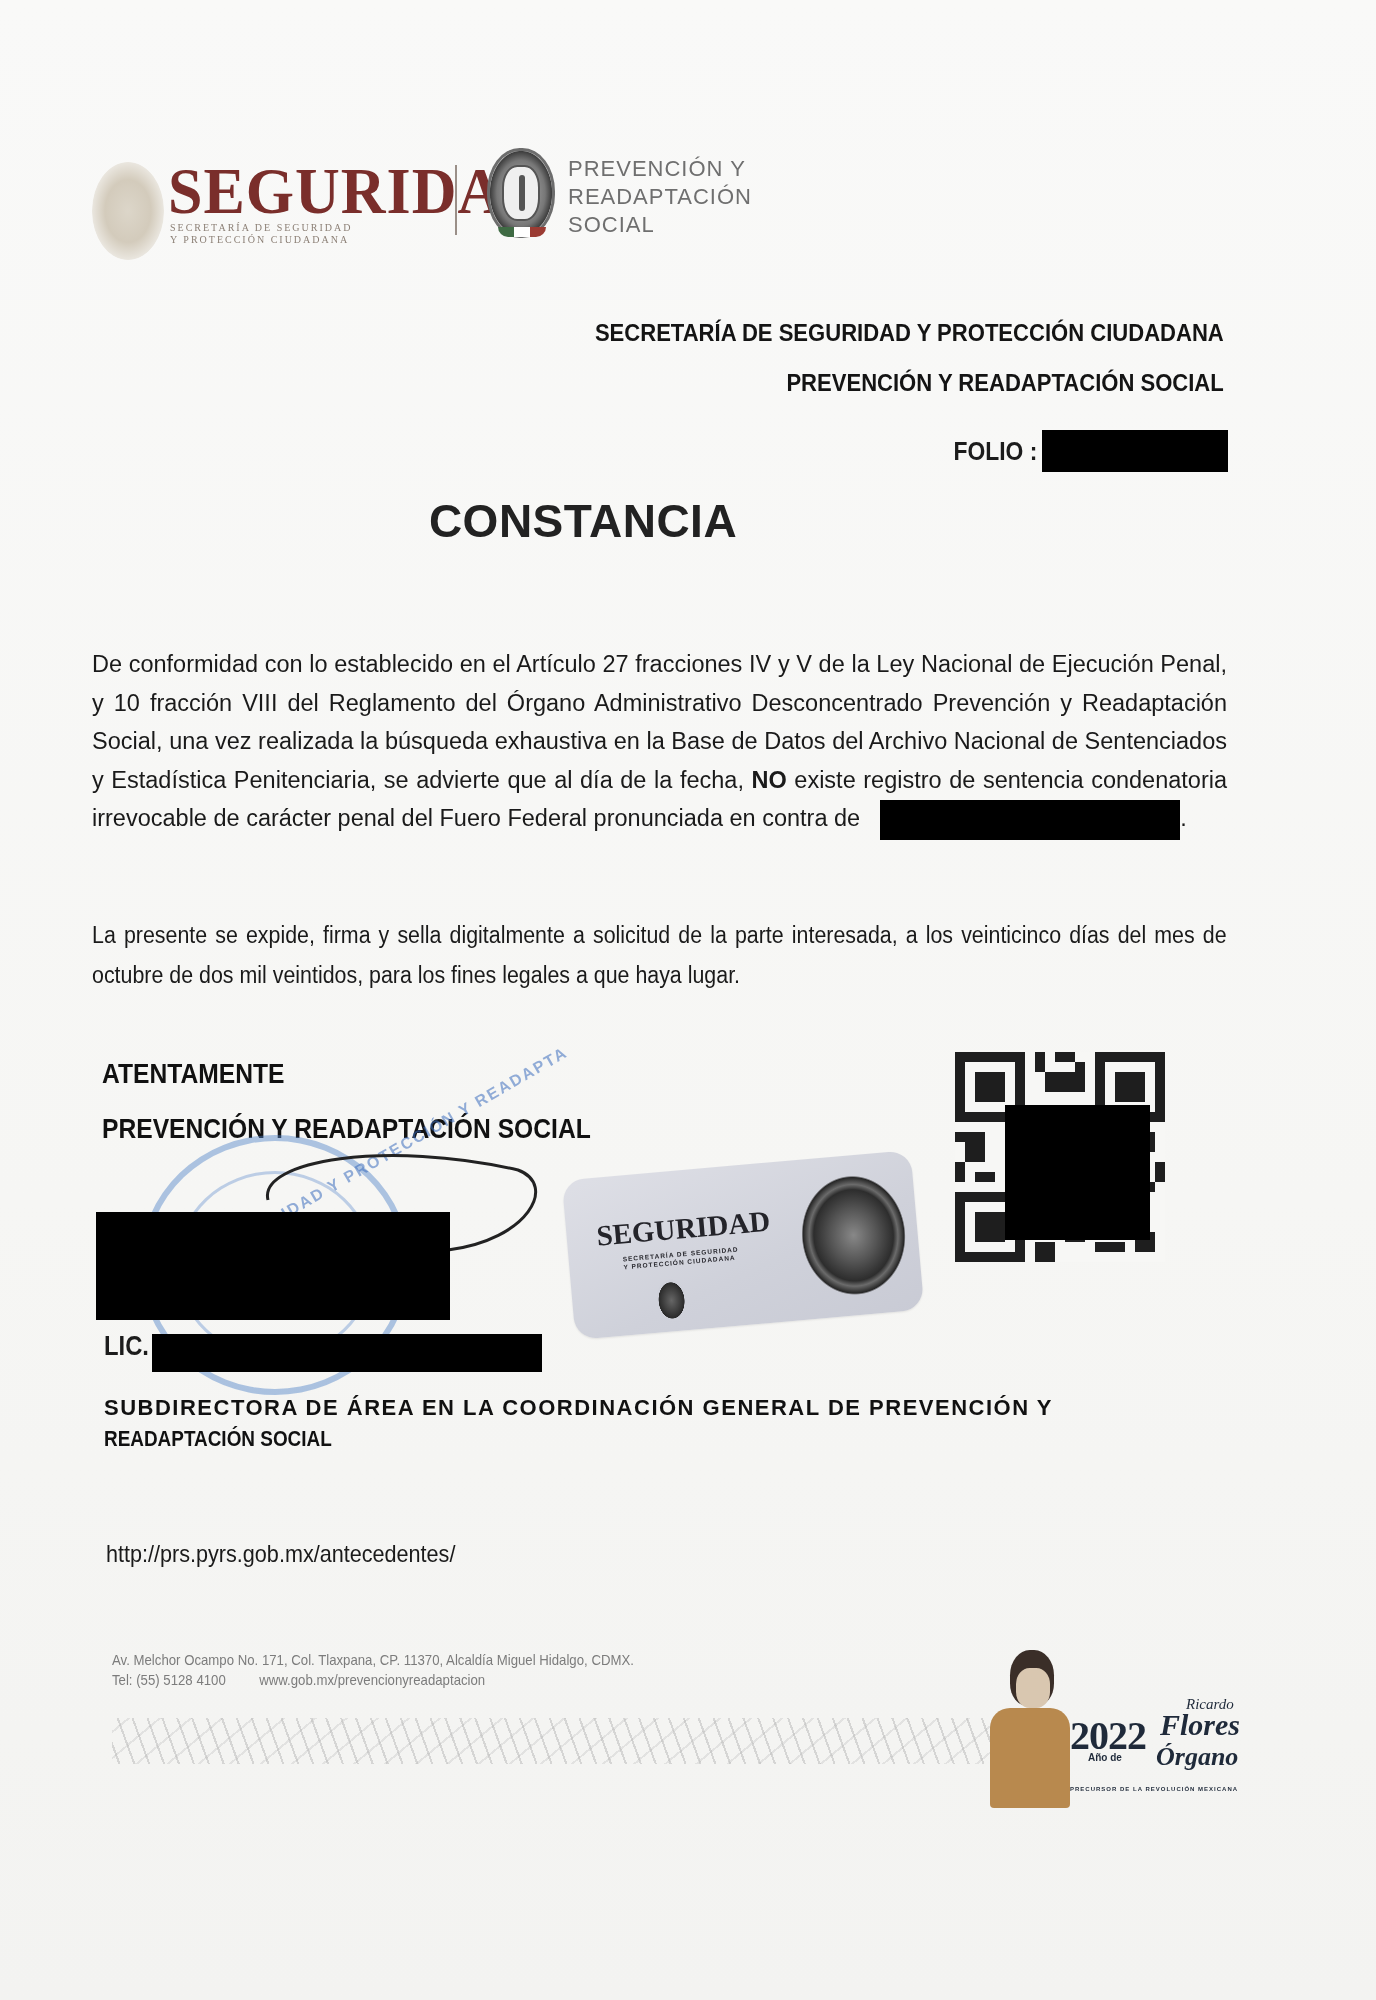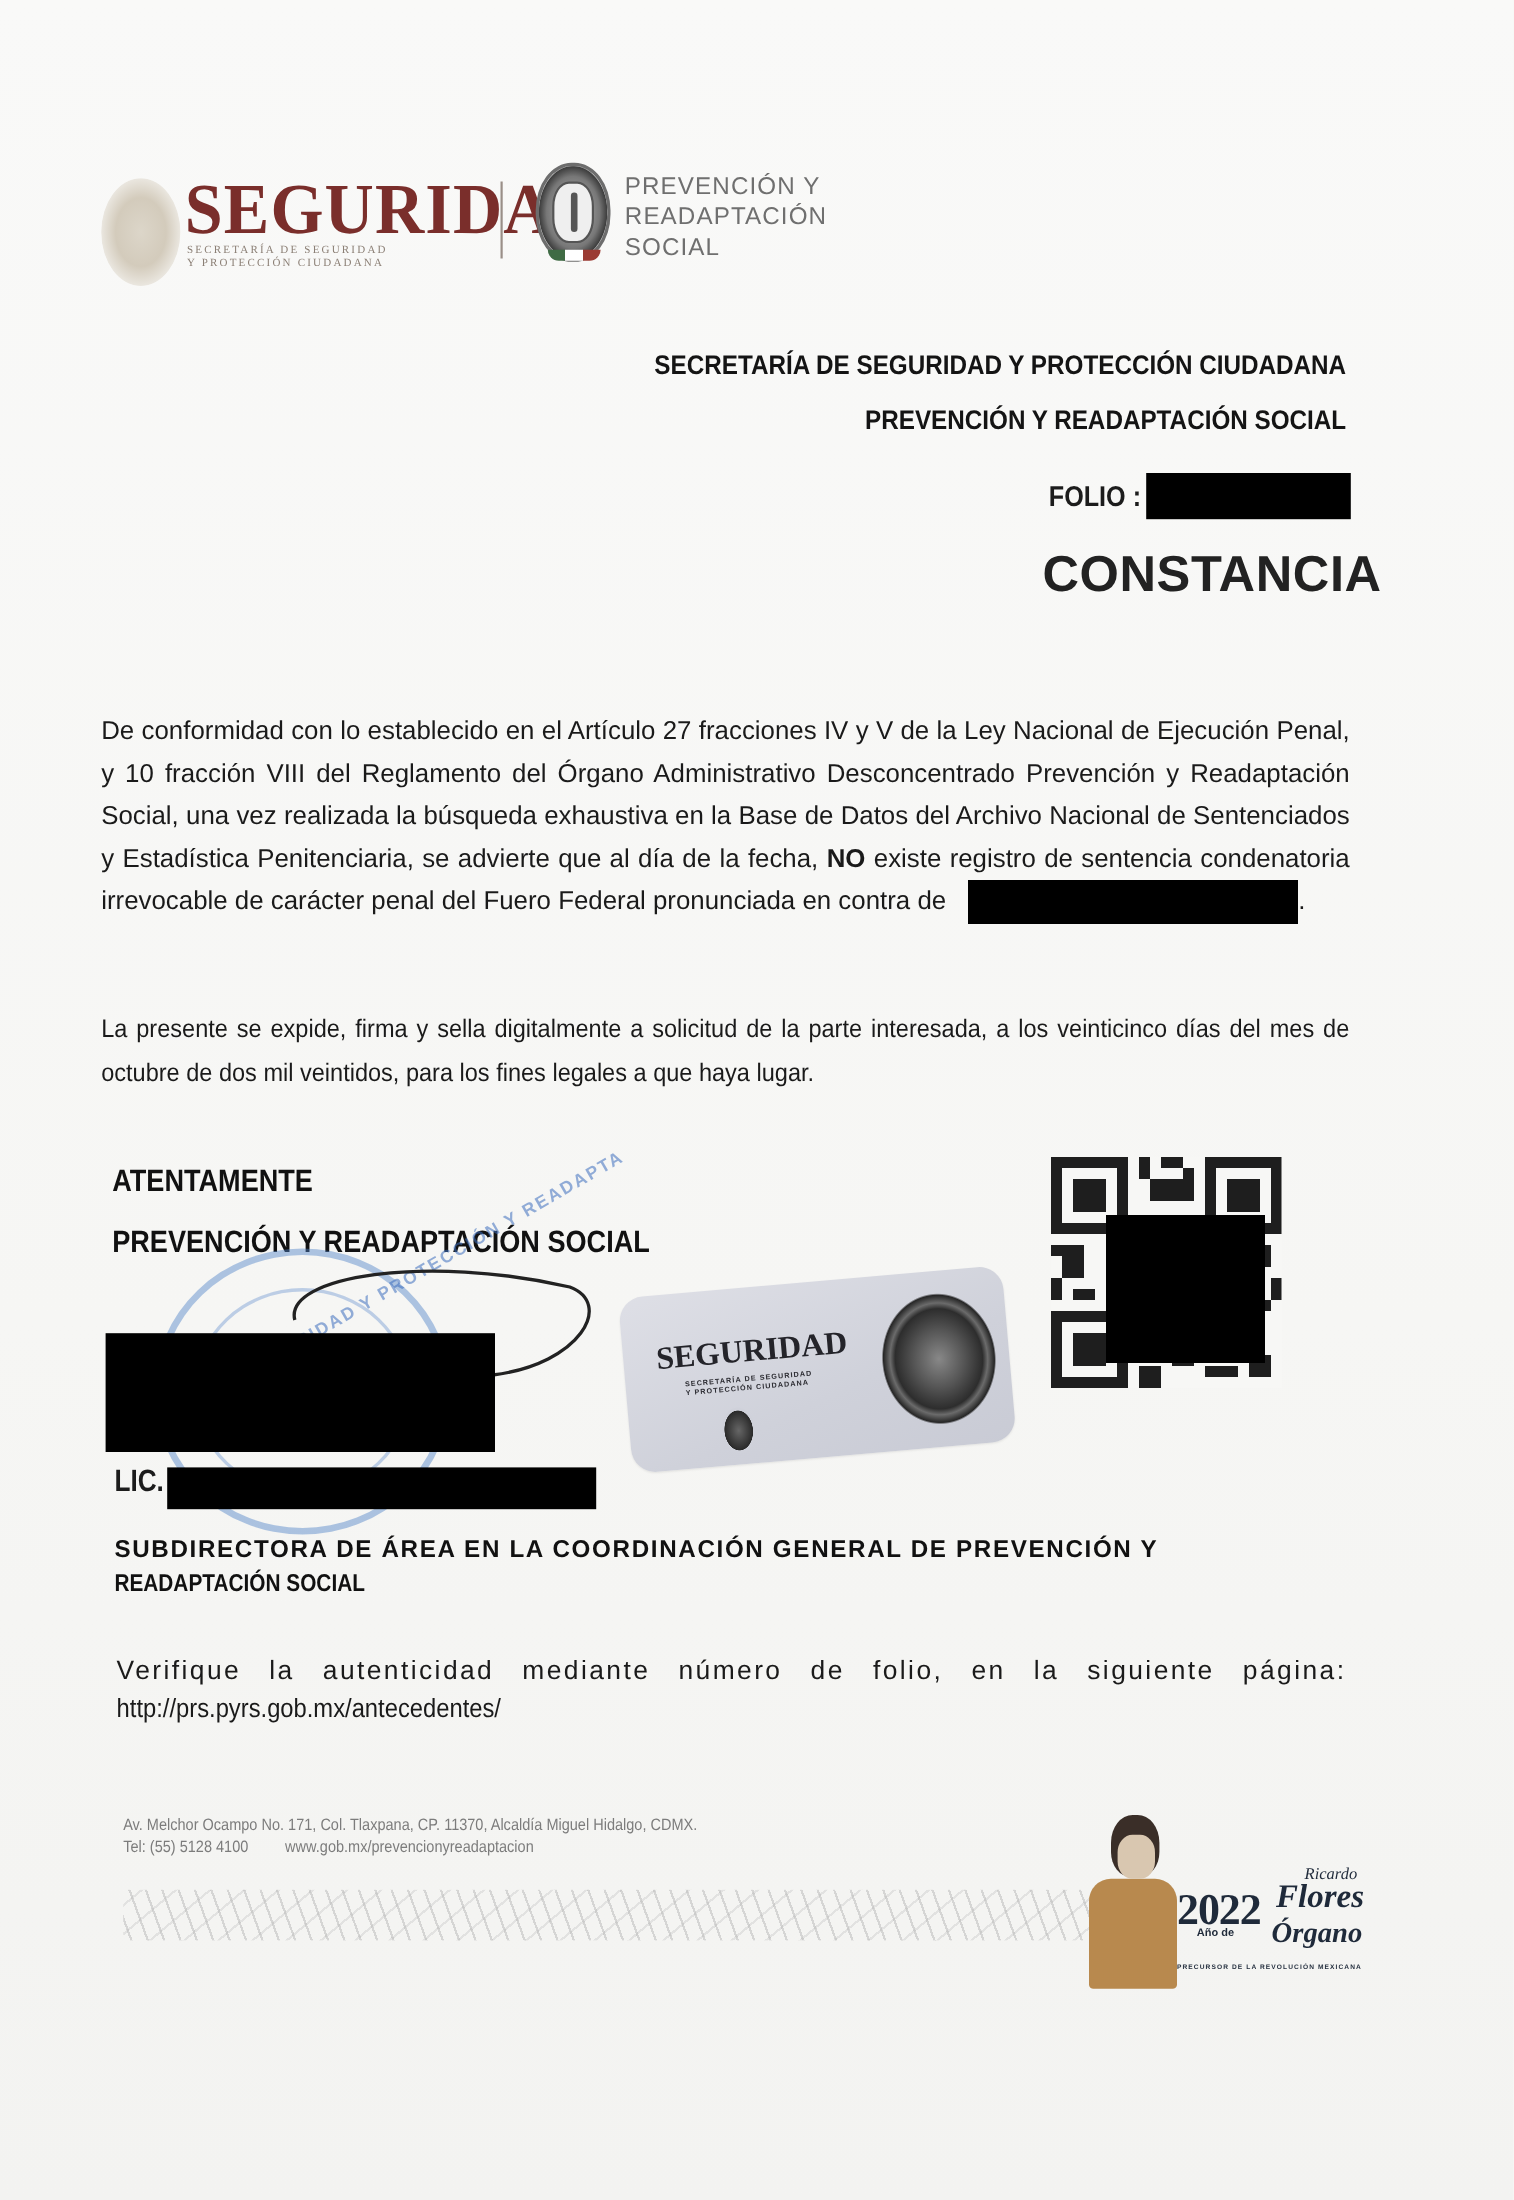--- a/index.html
+++ b/index.html
@@ -29,7 +29,7 @@
   .redact { background: #000; }
   .folio-redact { width: 186px; height: 42px; }
 
-  .title { left: 0; width: 1256px; top: 494px; text-align: right; }
+  .title { left: 0; width: 1256px; top: 494px; text-align: center; }
   .title span { display: inline-block; font-weight: bold; font-size: 46px; letter-spacing: .5px; color: #222; margin-left: -90px; }
 
   .body-para { left: 92px; width: 1135px; text-align: justify; font-size: 23.5px; line-height: 38.5px; color: #1a1a1a; }

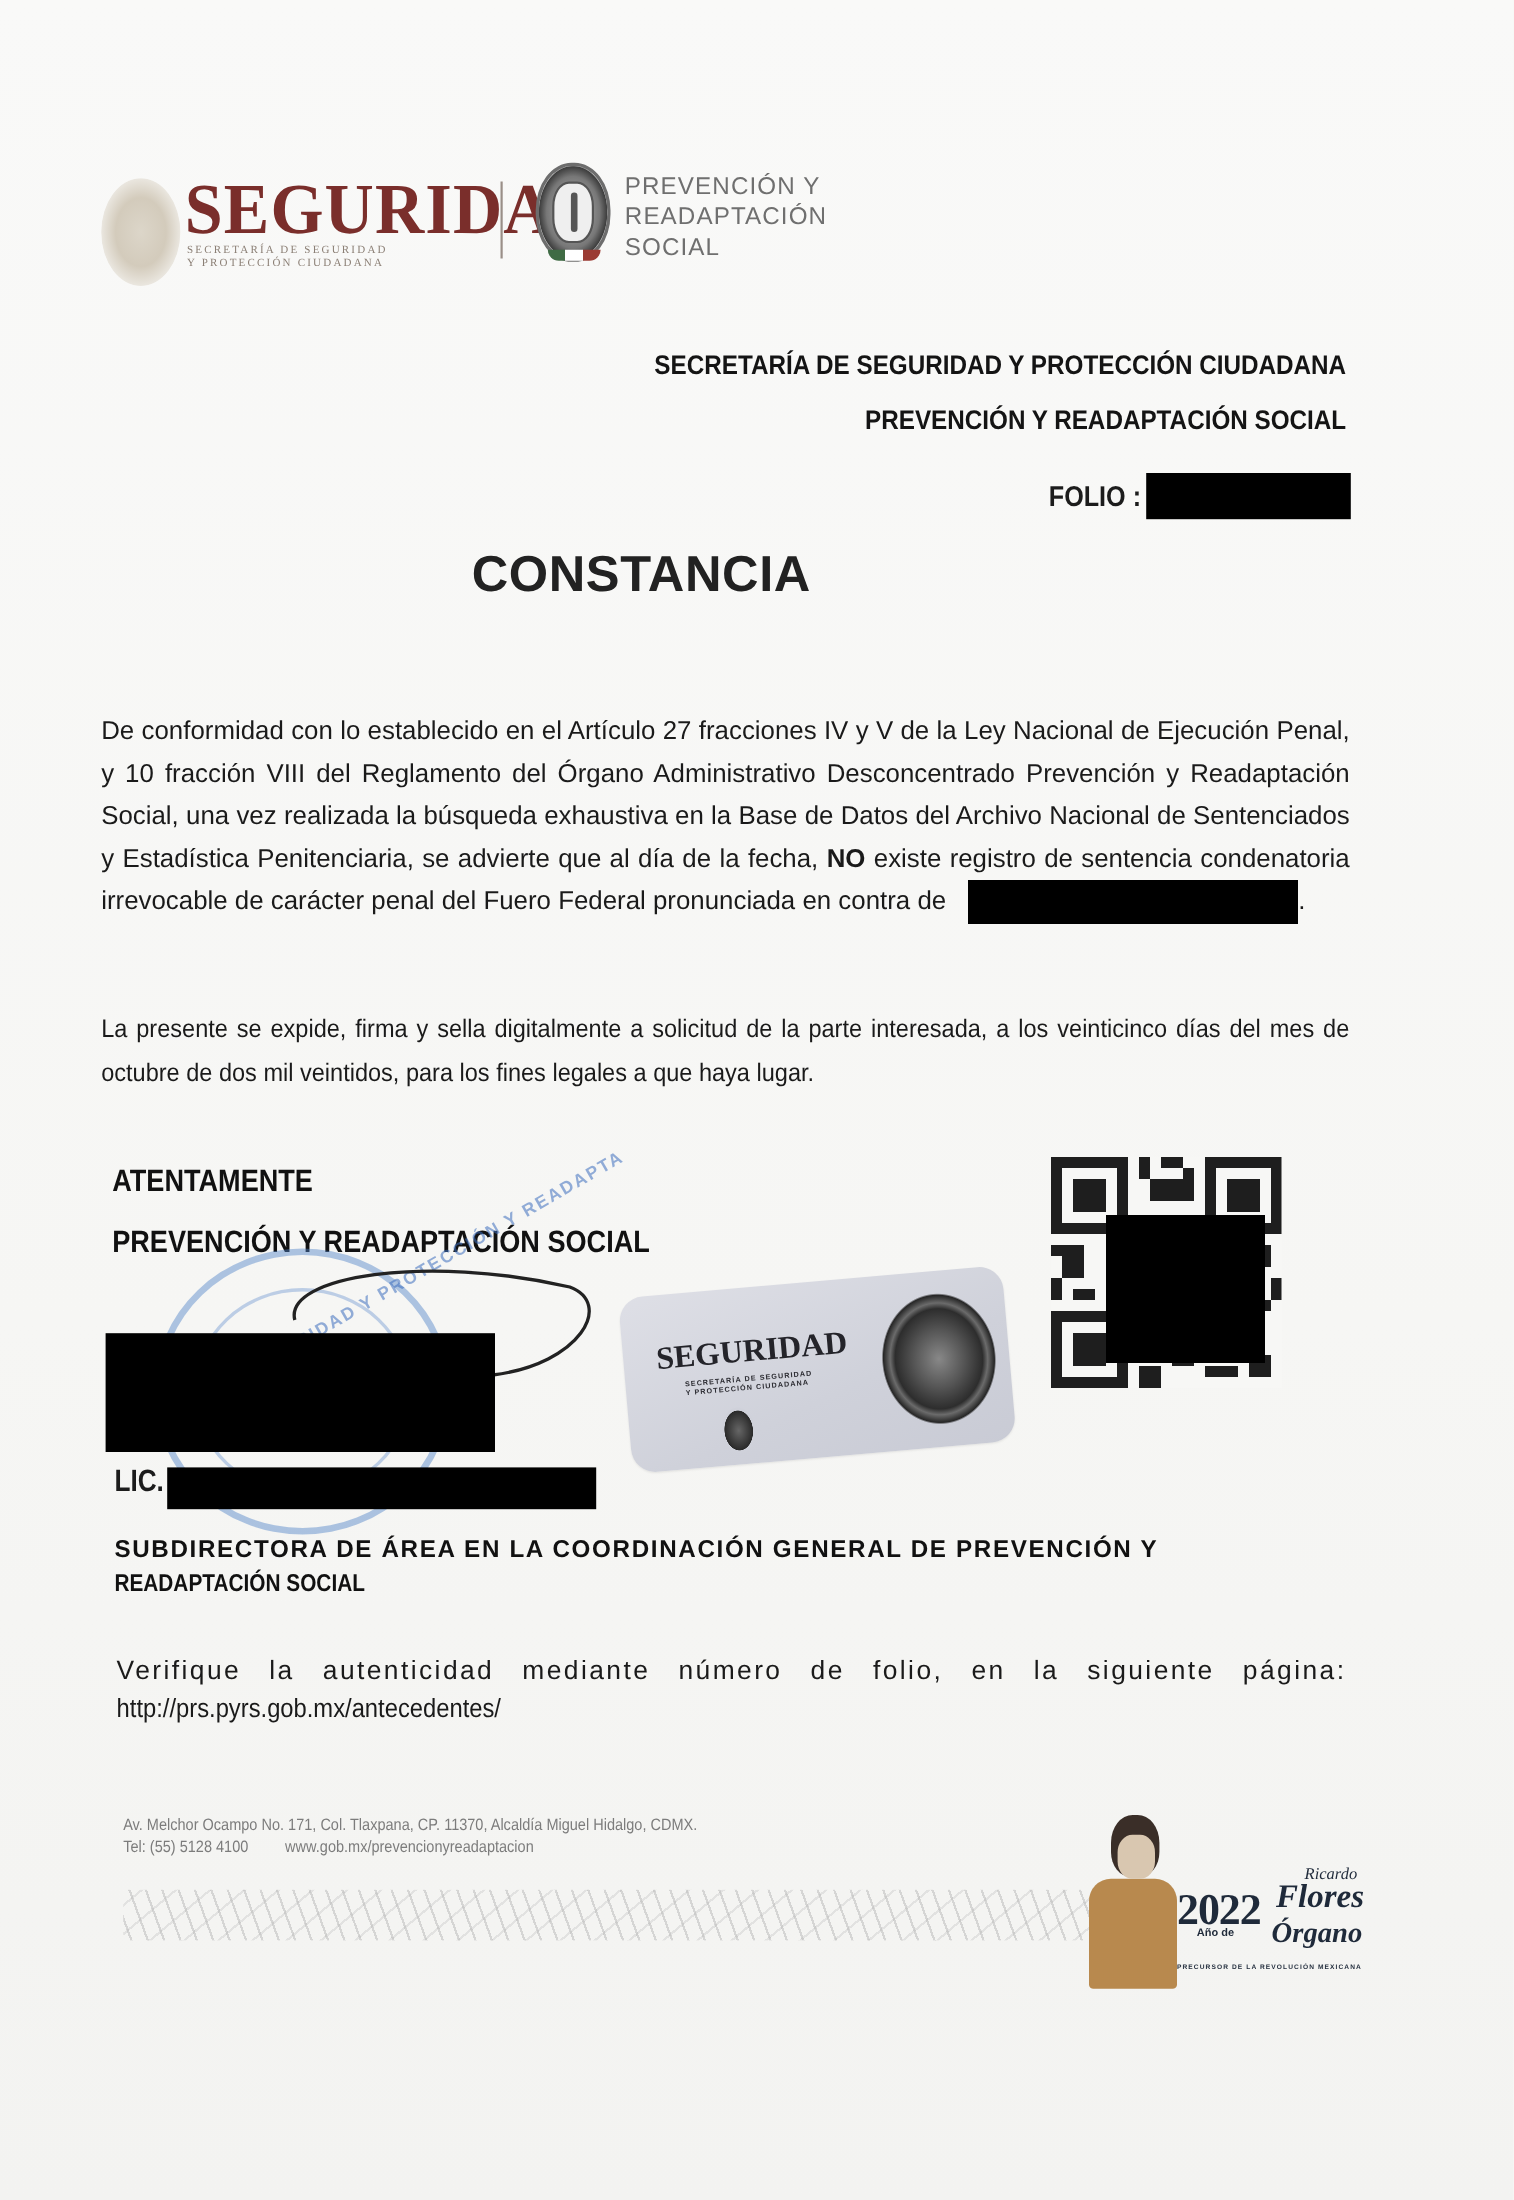--- a/index.html
+++ b/index.html
@@ -196,7 +196,6 @@
   <div class="abs sub-title">SUBDIRECTORA DE ÁREA EN LA COORDINACIÓN GENERAL DE PREVENCIÓN Y</div>
   <div class="abs sub-title2">READAPTACIÓN SOCIAL</div>
 
-  <div class="abs verify">Verifique la autenticidad mediante número de folio, en la siguiente página:</div>
   <div class="abs verify-url">http://prs.pyrs.gob.mx/antecedentes/</div>
 
   <div class="abs footer-addr">Av. Melchor Ocampo No. 171, Col. Tlaxpana, CP. 11370, Alcaldía Miguel Hidalgo, CDMX.</div>

